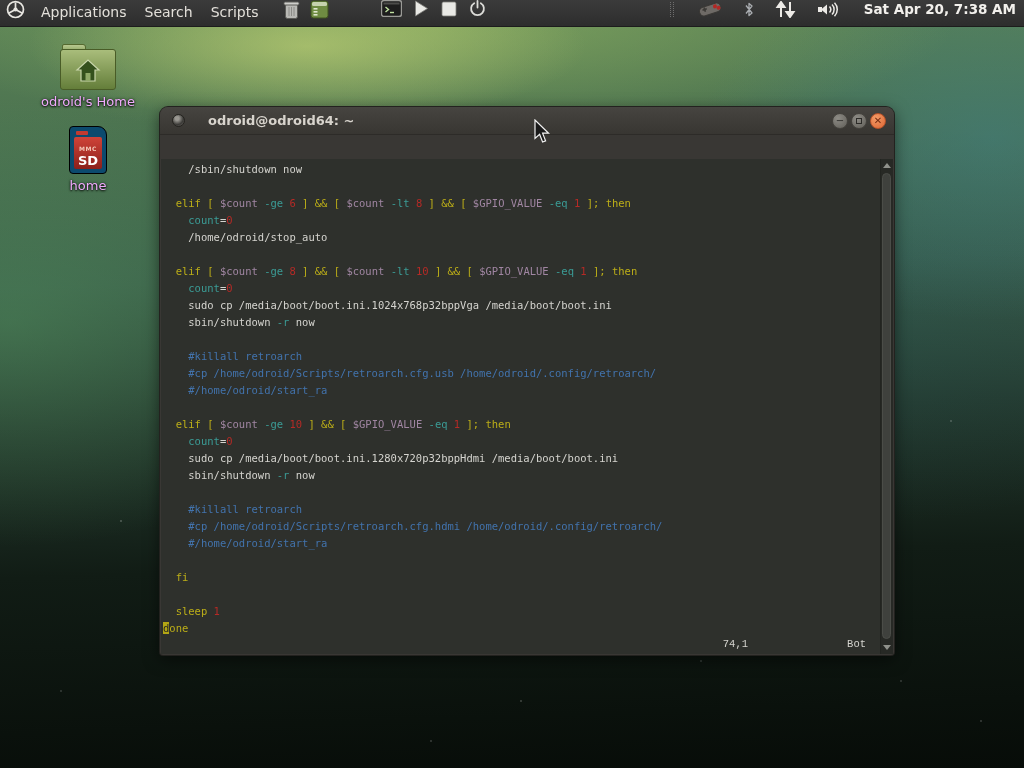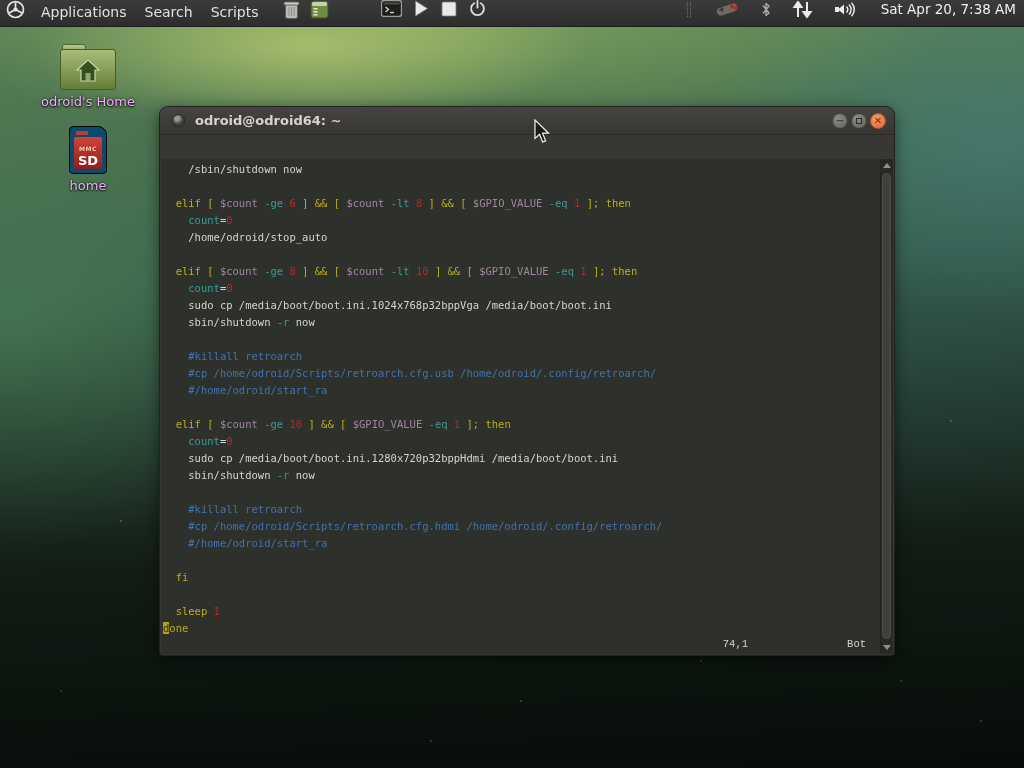--- a/index.html
+++ b/index.html
@@ -36,7 +36,7 @@
   .trash-icon { margin-left:14px; }
   .fm-icon { margin-left:9px; }
   .launchers { display:flex; align-items:center; gap:12px; margin-left:52px; }
-  .tray { margin-left:auto; display:flex; align-items:center; gap:21px; }
+  .tray { margin-left:auto; display:flex; align-items:center; gap:21px;font-weight:bold; }
   .tray-handle { width:4px; height:15px; border-left:1px dotted #6e6e6e; border-right:1px dotted #6e6e6e; margin-right:2px; }
   .clock { font-size:13.5px; color:#f2f0ec; margin:0 8px 0 4px; white-space:nowrap; }
 

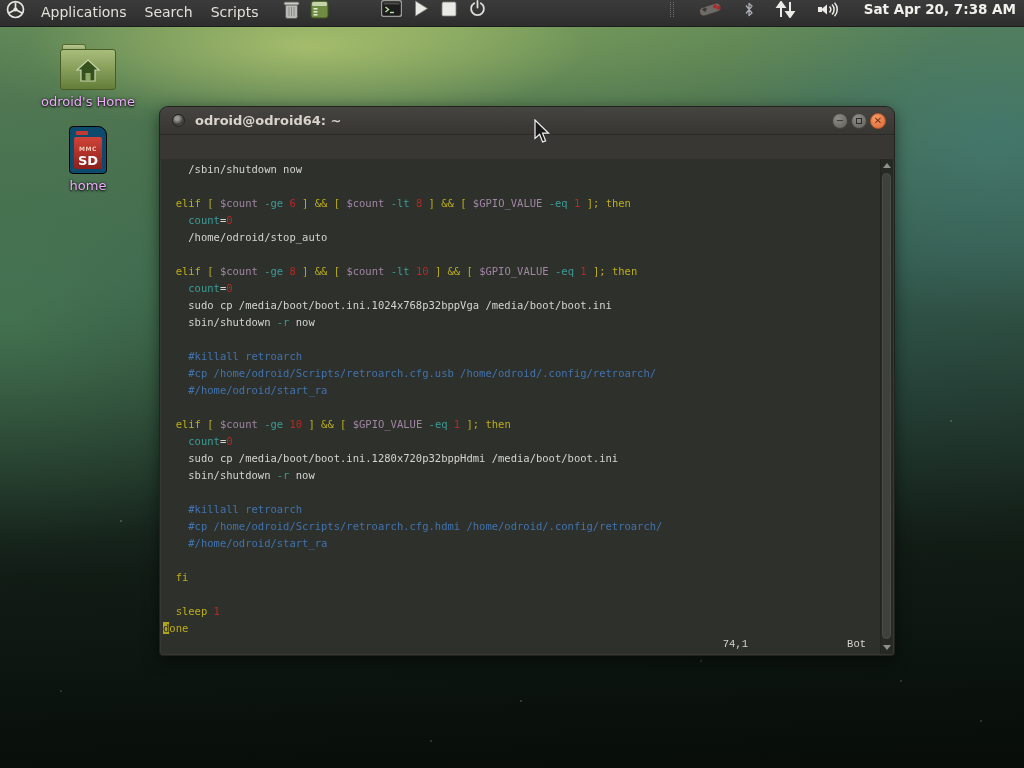--- a/index.html
+++ b/index.html
@@ -66,7 +66,7 @@
   .title-icon { width:13px; height:13px; border-radius:50%; margin-left:4px;
     background:radial-gradient(circle at 38% 32%, #9a9892 0 18%, #3b3a37 60%, #6b6964 100%);
     border:1px solid #24231f; }
-  .wtitle { margin-left:10px; font-size:13px; font-weight:bold; color:#d8d4cd; }
+  .wtitle { margin-left:23px; font-size:13px; font-weight:bold; color:#d8d4cd; }
   .winbtns { margin-left:auto; display:flex; gap:3px; }
   .wbtn { width:16px; height:16px; border-radius:50%; display:flex; align-items:center; justify-content:center;
     font-size:10px; line-height:1; color:#2c2b28; border:1px solid #45433e;

